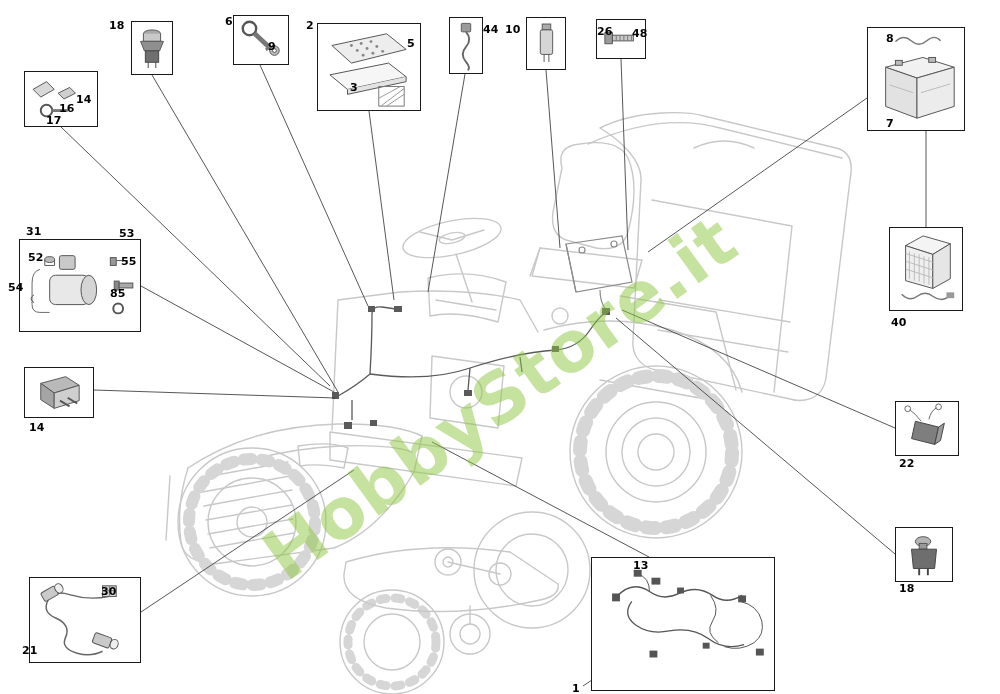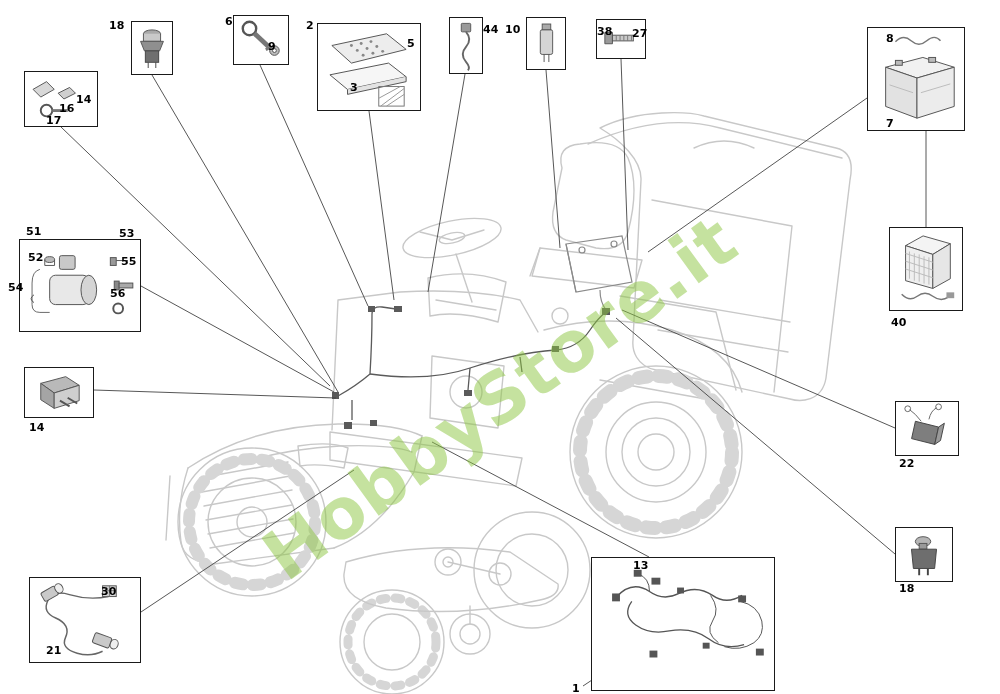--- a/index.html
+++ b/index.html
@@ -311,7 +311,7 @@
   <span class="plabel" style="left:350px;top:82px">3</span>
   <span class="plabel" style="left:483px;top:24px">44</span>
   <span class="plabel" style="left:505px;top:24px">10</span>
-  <span class="plabel" style="left:597px;top:26px">38</span>
+  <span class="plabel" style="left:597px;top:26px">26</span>
   <span class="plabel" style="left:632px;top:28px">27</span>
   <span class="plabel" style="left:886px;top:33px">8</span>
   <span class="plabel" style="left:886px;top:118px">7</span>

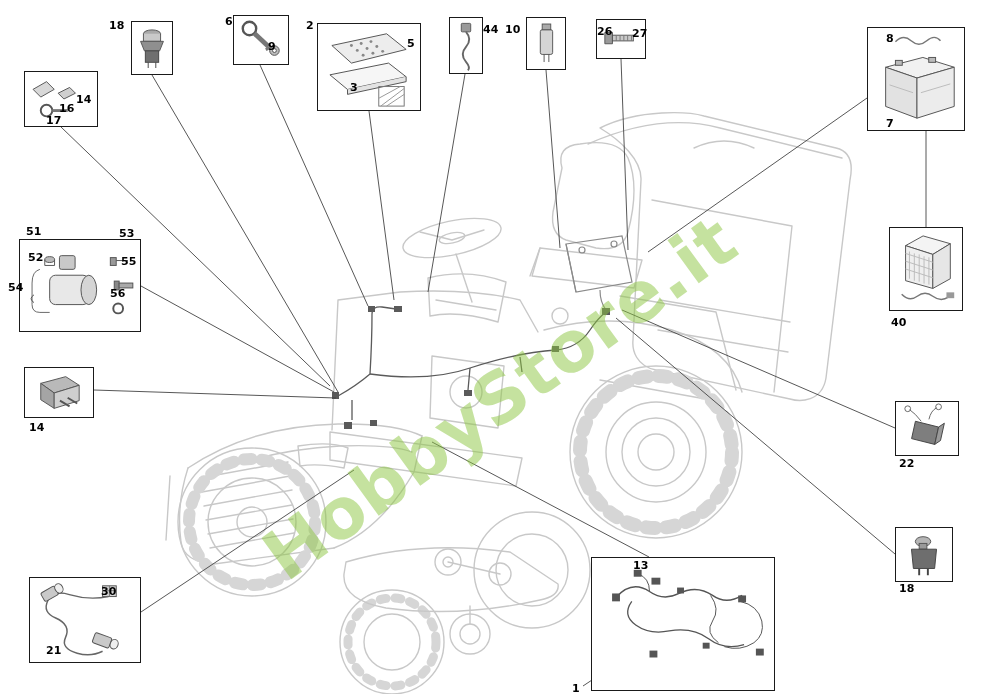--- a/index.html
+++ b/index.html
@@ -312,7 +312,7 @@
   <span class="plabel" style="left:483px;top:24px">44</span>
   <span class="plabel" style="left:505px;top:24px">10</span>
   <span class="plabel" style="left:597px;top:26px">26</span>
-  <span class="plabel" style="left:632px;top:28px">27</span>
+  <span class="plabel" style="left:632px;top:28px">48</span>
   <span class="plabel" style="left:886px;top:33px">8</span>
   <span class="plabel" style="left:886px;top:118px">7</span>
   <span class="plabel" style="left:76px;top:94px">14</span>

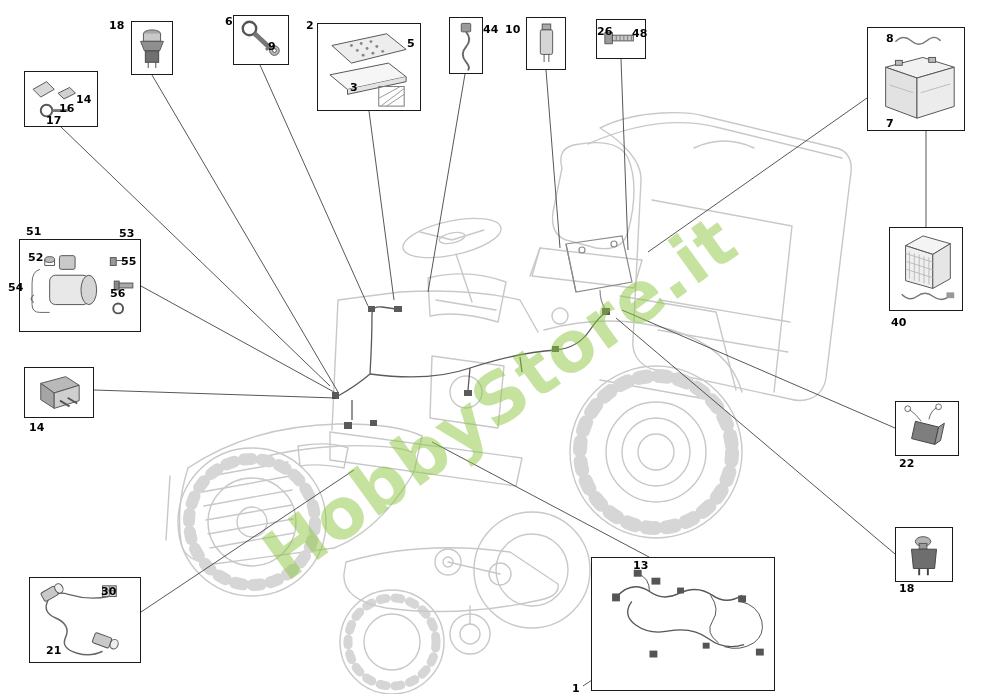--- a/index.html
+++ b/index.html
@@ -319,7 +319,7 @@
   <span class="plabel" style="left:59px;top:103px">16</span>
   <span class="plabel" style="left:46px;top:115px">17</span>
   <span class="plabel" style="left:891px;top:317px">40</span>
-  <span class="plabel" style="left:26px;top:226px">51</span>
+  <span class="plabel" style="left:26px;top:226px">31</span>
   <span class="plabel" style="left:28px;top:252px">52</span>
   <span class="plabel" style="left:119px;top:228px">53</span>
   <span class="plabel" style="left:121px;top:256px">55</span>

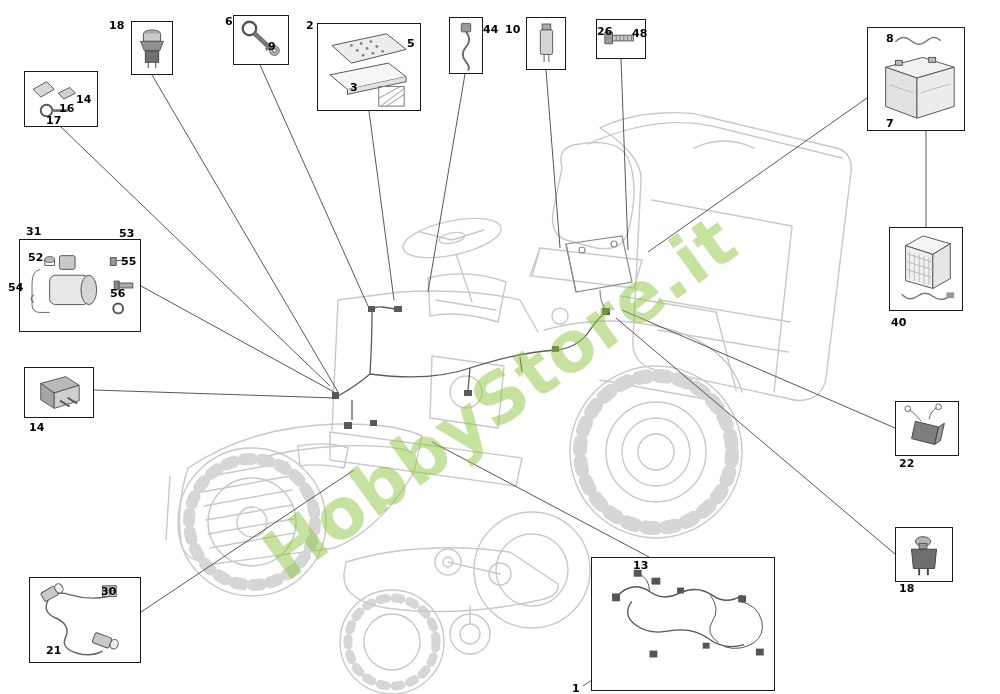--- a/index.html
+++ b/index.html
@@ -324,7 +324,7 @@
   <span class="plabel" style="left:119px;top:228px">53</span>
   <span class="plabel" style="left:121px;top:256px">55</span>
   <span class="plabel" style="left:8px;top:282px">54</span>
-  <span class="plabel" style="left:110px;top:288px">56</span>
+  <span class="plabel" style="left:110px;top:288px">85</span>
   <span class="plabel" style="left:29px;top:422px">14</span>
   <span class="plabel" style="left:899px;top:458px">22</span>
   <span class="plabel" style="left:899px;top:583px">18</span>

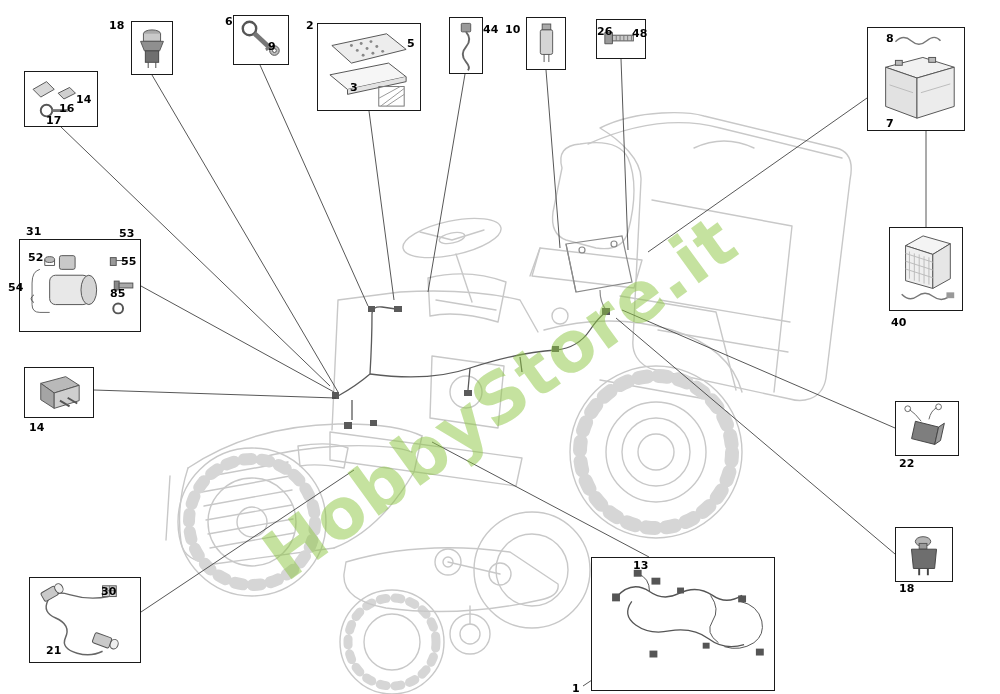--- a/index.html
+++ b/index.html
@@ -329,7 +329,7 @@
   <span class="plabel" style="left:899px;top:458px">22</span>
   <span class="plabel" style="left:899px;top:583px">18</span>
   <span class="plabel" style="left:101px;top:586px">30</span>
-  <span class="plabel" style="left:46px;top:645px">21</span>
+  <span class="plabel" style="left:22px;top:645px">21</span>
   <span class="plabel" style="left:633px;top:560px">13</span>
   <span class="plabel" style="left:572px;top:683px">1</span>
 

